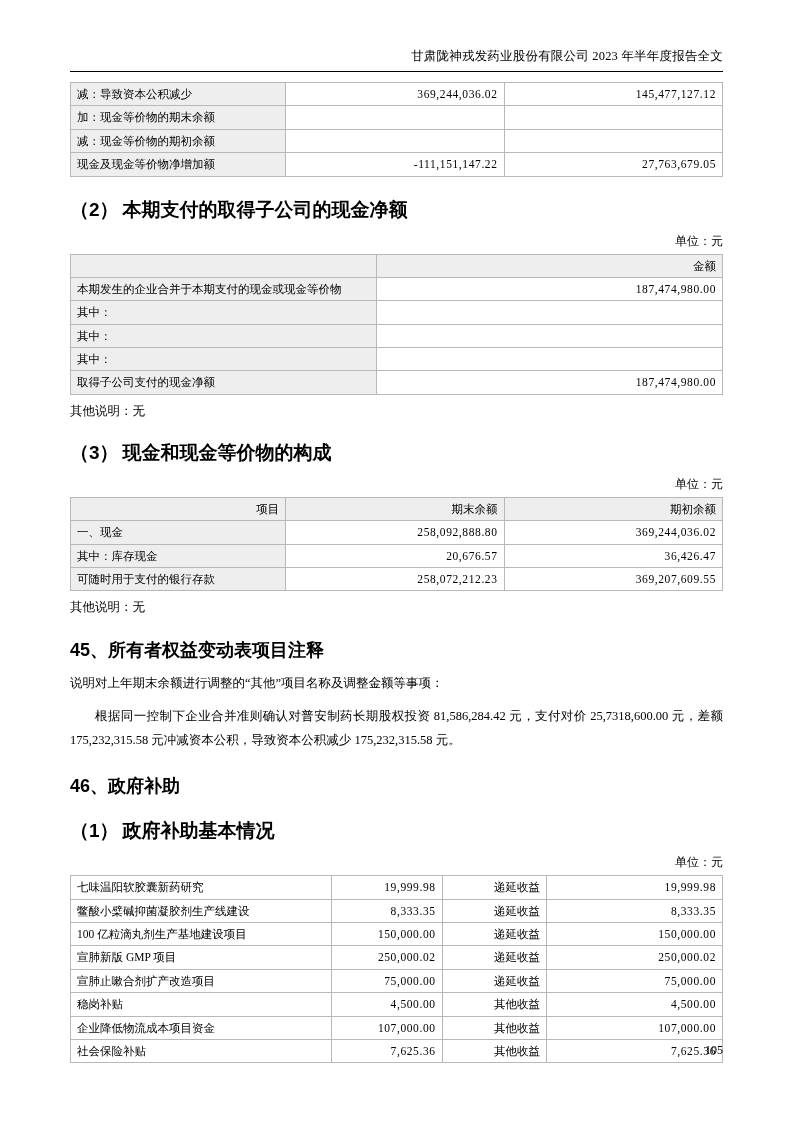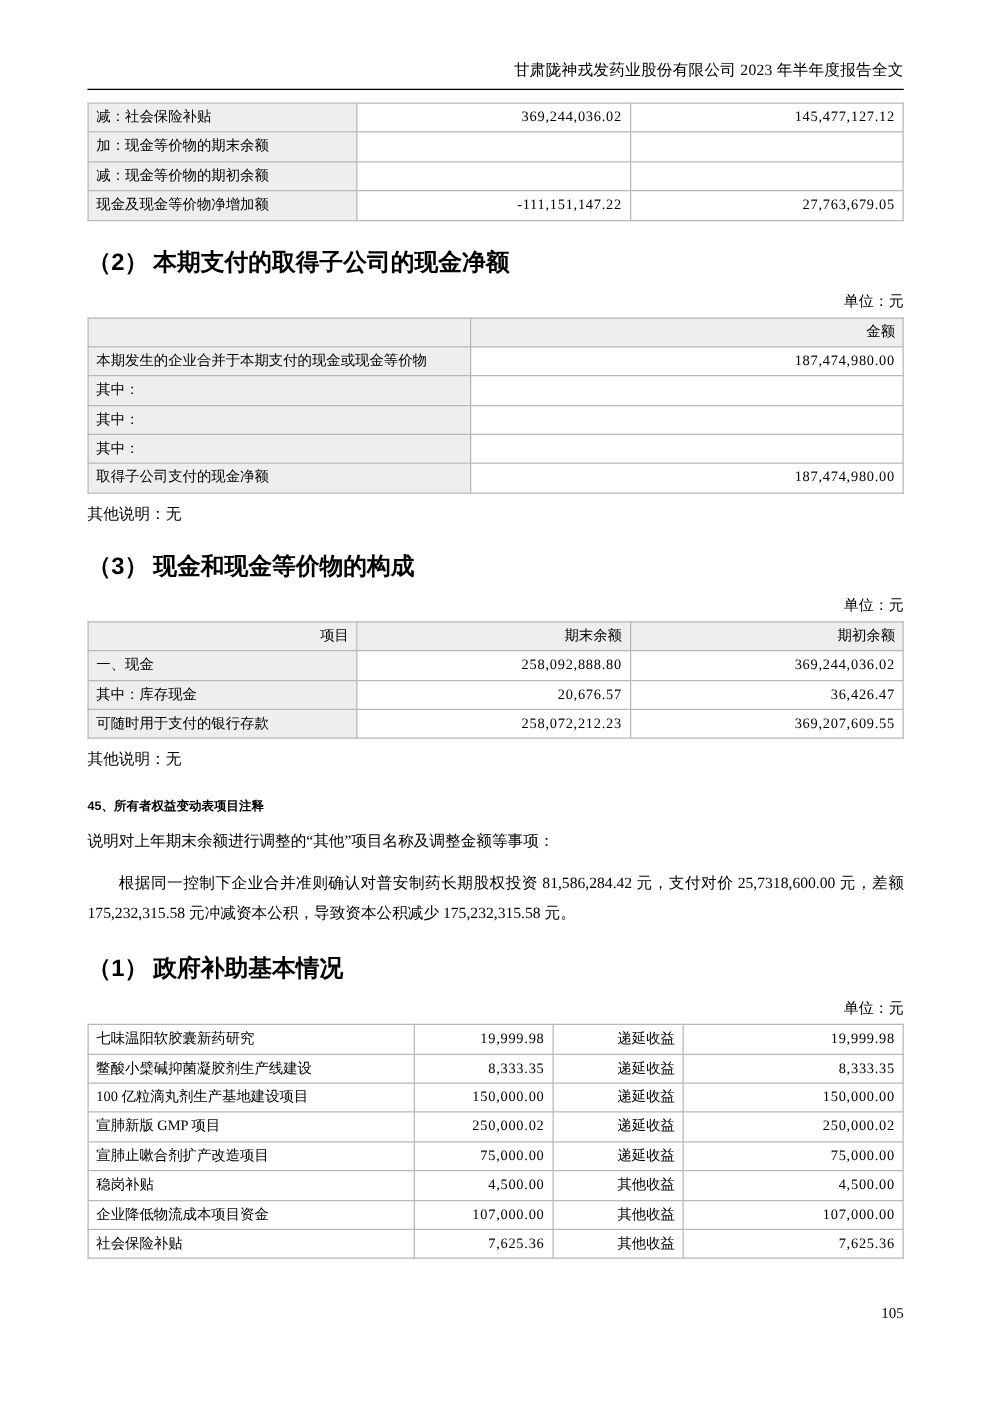--- a/index.html
+++ b/index.html
@@ -116,7 +116,7 @@
     </colgroup>
     <tbody>
       <tr>
-        <td class="cellgray indent2">减：社会保险补贴</td>
+        <td class="cellgray indent2">减：导致资本公积减少</td>
         <td class="num">369,244,036.02</td>
         <td class="num">145,477,127.12</td>
       </tr>

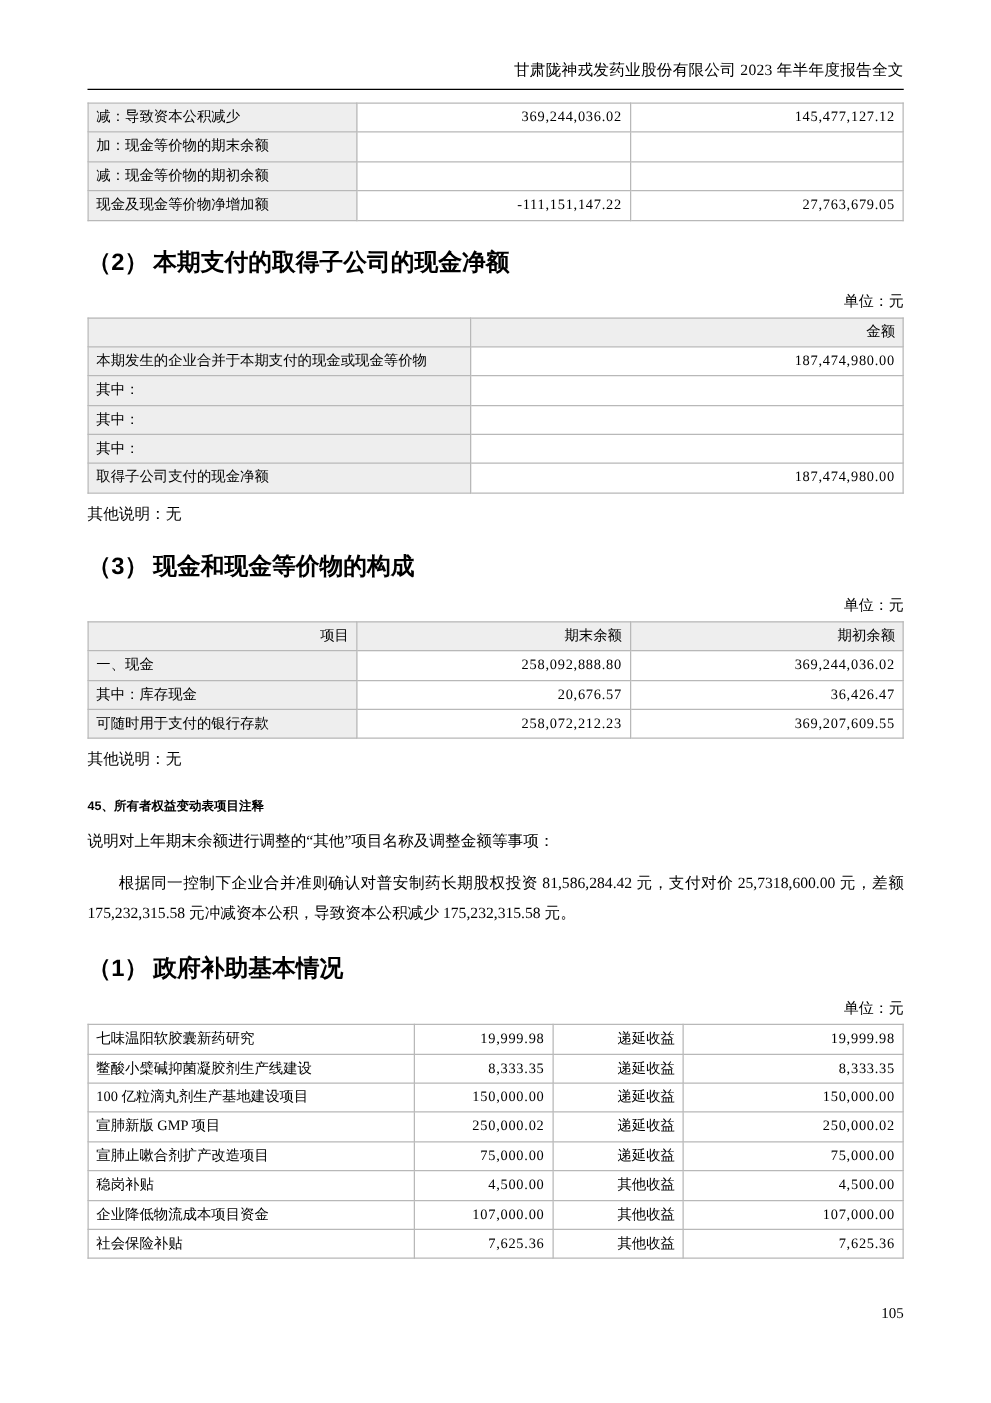--- a/index.html
+++ b/index.html
@@ -63,7 +63,7 @@
     margin: 6px 0 4px 0;
   }
   h3.sec {
-    font-size: 10px;
+    font-size: 18px;
     font-weight: bold;
     margin: 22px 0 10px 0;
     font-family: "Liberation Sans", sans-serif;

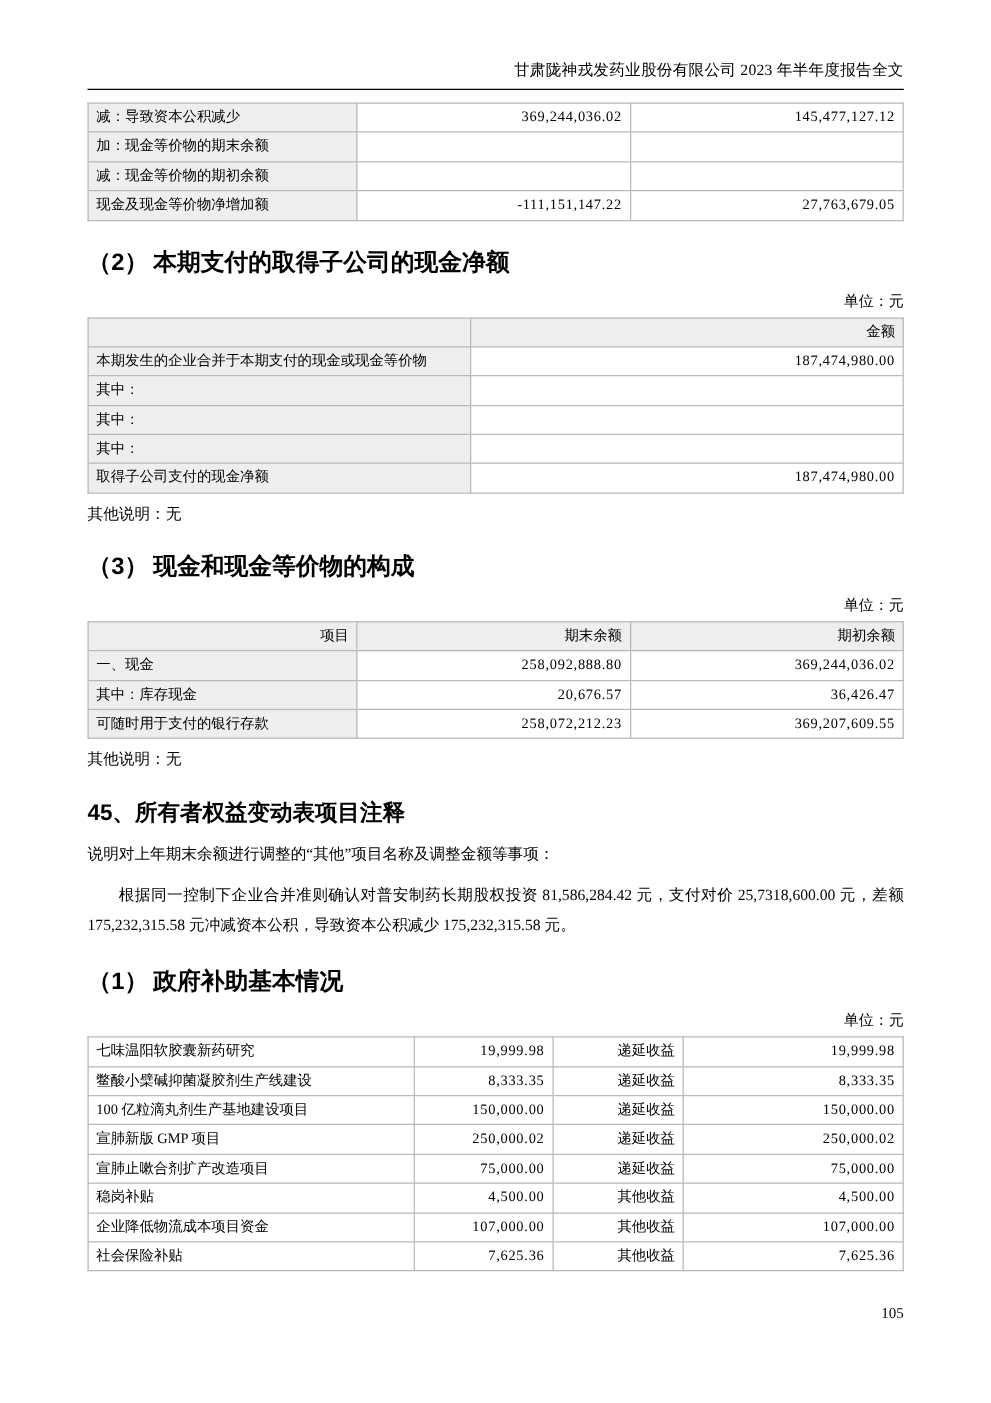--- a/index.html
+++ b/index.html
@@ -219,6 +219,7 @@
   <p class="plain">说明对上年期末余额进行调整的“其他”项目名称及调整金额等事项：</p>
   <p class="para">根据同一控制下企业合并准则确认对普安制药长期股权投资 81,586,284.42 元，支付对价 25,7318,600.00 元，差额 175,232,315.58 元冲减资本公积，导致资本公积减少 175,232,315.58 元。</p>
 
+  <h3 class="sec">46、政府补助</h3>
   <h4 class="subsec">
     <span class="idx">（1）</span><span>政府补助基本情况</span>
   </h4>

